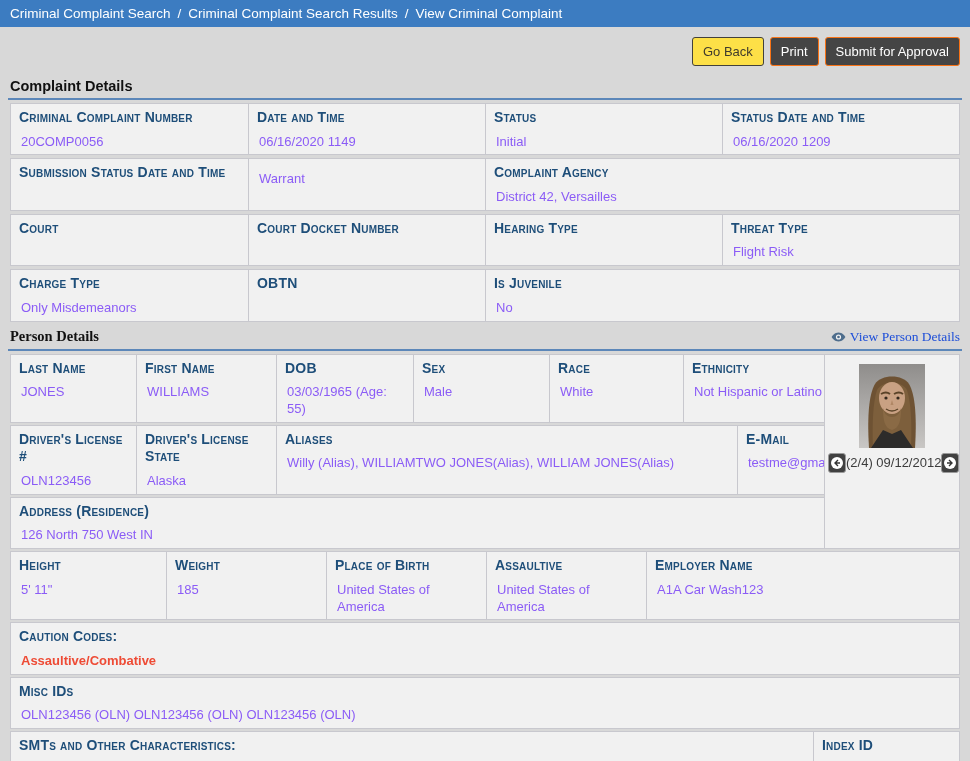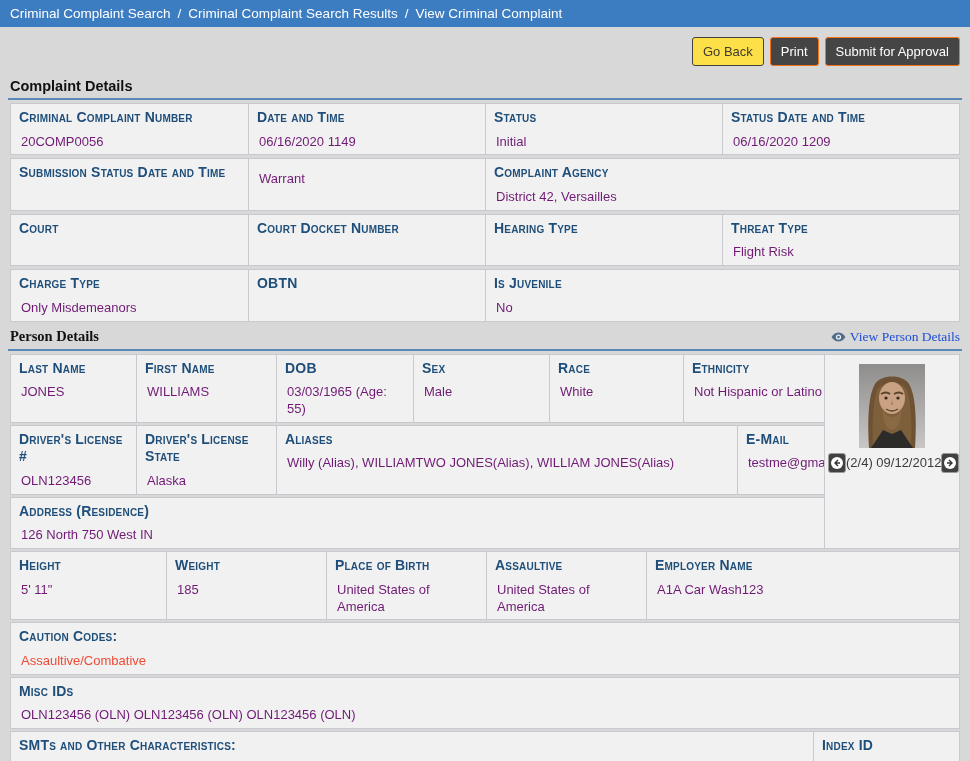--- a/index.html
+++ b/index.html
@@ -59,7 +59,7 @@
     font-size: 14px; font-weight: bold; font-variant: small-caps;
     color: #1e4e79; letter-spacing: .2px; line-height: 1.25;
   }
-  .fvalue { font-size: 13px; color: #701a75; margin-top: 7px; padding-left: 2px; line-height: 1.3; }
+  .fvalue { font-size: 13px; color: #8b5cf6; margin-top: 7px; padding-left: 2px; line-height: 1.3; }
   .fvalue.red { color: #ee4b35; font-weight: normal; }
   
   .c4 { grid-template-columns: 1fr 1fr 1fr 1fr; min-height: 52px; }

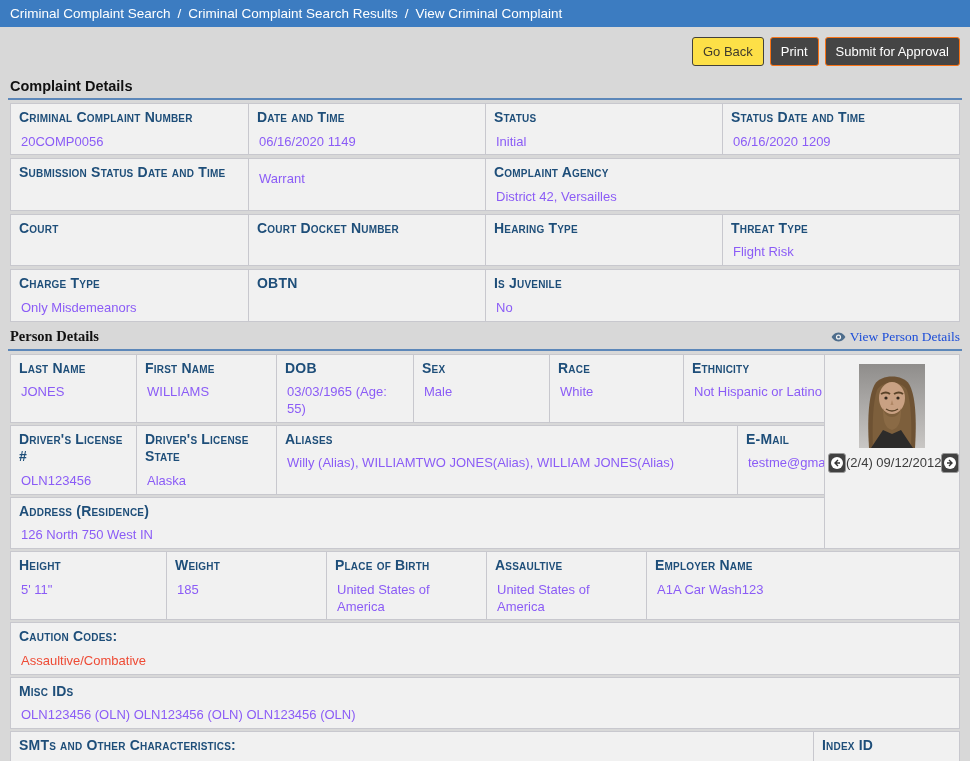--- a/index.html
+++ b/index.html
@@ -60,7 +60,7 @@
     color: #1e4e79; letter-spacing: .2px; line-height: 1.25;
   }
   .fvalue { font-size: 13px; color: #8b5cf6; margin-top: 7px; padding-left: 2px; line-height: 1.3; }
-  .fvalue.red { color: #ee4b35; font-weight: normal; }
+  .fvalue.red { color: #ee4b35; font-weight: bold; }
   
   .c4 { grid-template-columns: 1fr 1fr 1fr 1fr; min-height: 52px; }
   .c4b { grid-template-columns: 1fr 1fr 1fr 1fr; min-height: 48px; }

